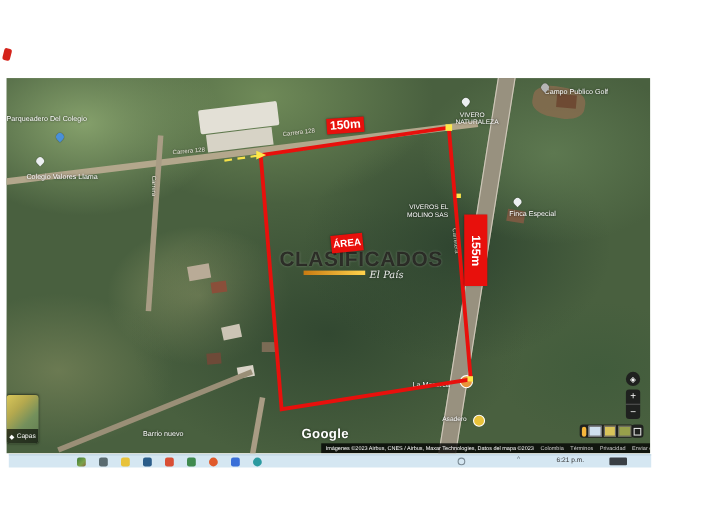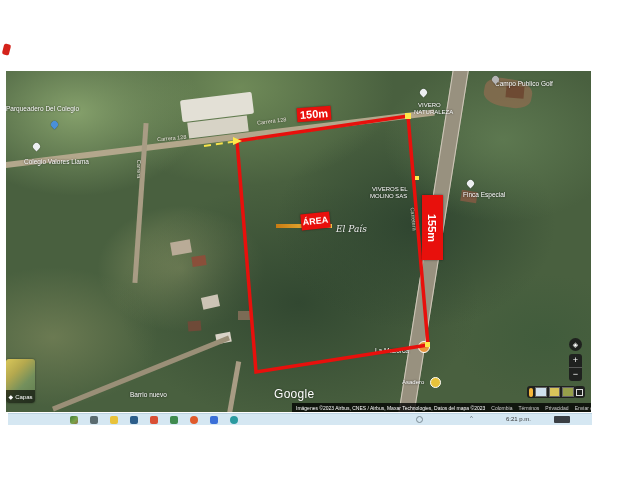--- a/index.html
+++ b/index.html
@@ -66,6 +66,7 @@
   </div>
 
   <div class="abs" style="left:248px;top:155px;z-index:5;">
+    <div style="font-size:19px;font-weight:800;letter-spacing:.5px;color:rgba(30,28,26,.82);text-shadow:0 0 2px rgba(255,255,255,.3);">CLASIFICADOS</div>
     <div style="display:flex;gap:4px;margin-top:-2px;margin-left:22px;">
       <div style="width:56px;height:4px;background:linear-gradient(90deg,#c97b12,#ffd34d);"></div>
       <div style="font-family:'DejaVu Serif',serif;font-style:italic;font-size:9px;color:rgba(252,252,252,.92);text-shadow:0 0 2px rgba(0,0,0,.6);">El País</div>

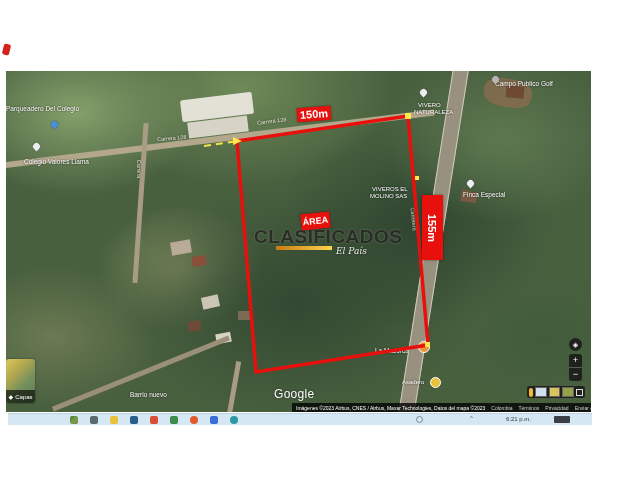--- a/index.html
+++ b/index.html
@@ -98,7 +98,7 @@
   <div class="abs" style="left:412px;top:270px;width:10px;height:10px;border-radius:50%;background:#e8953a;border:1.5px solid #fff;z-index:5;"></div>
   <div class="abs" style="left:424px;top:306px;width:9px;height:9px;border-radius:50%;background:#e8c23a;border:1.5px solid #fff;z-index:5;"></div>
 
-  <div class="abs" style="left:268px;top:316px;color:#fff;font-size:12px;font-weight:400;letter-spacing:.3px;text-shadow:0 0 2px rgba(0,0,0,.6);z-index:9;">Google</div>
+  <div class="abs" style="left:268px;top:316px;color:#fff;font-size:12px;font-weight:700;letter-spacing:.3px;text-shadow:0 0 2px rgba(0,0,0,.6);z-index:9;">Google</div>
 
   <div class="abs" style="left:0px;top:288px;width:29px;height:44px;border-radius:3px;overflow:hidden;z-index:9;background:linear-gradient(135deg,#d9c75a 0%,#b5a94e 30%,#74905c 60%,#5d7a4f 100%);box-shadow:0 0 2px rgba(0,0,0,.5);">
     <div style="position:absolute;left:0;bottom:0;width:100%;height:13px;background:rgba(0,0,0,.62);display:flex;align-items:center;justify-content:center;gap:2px;">

